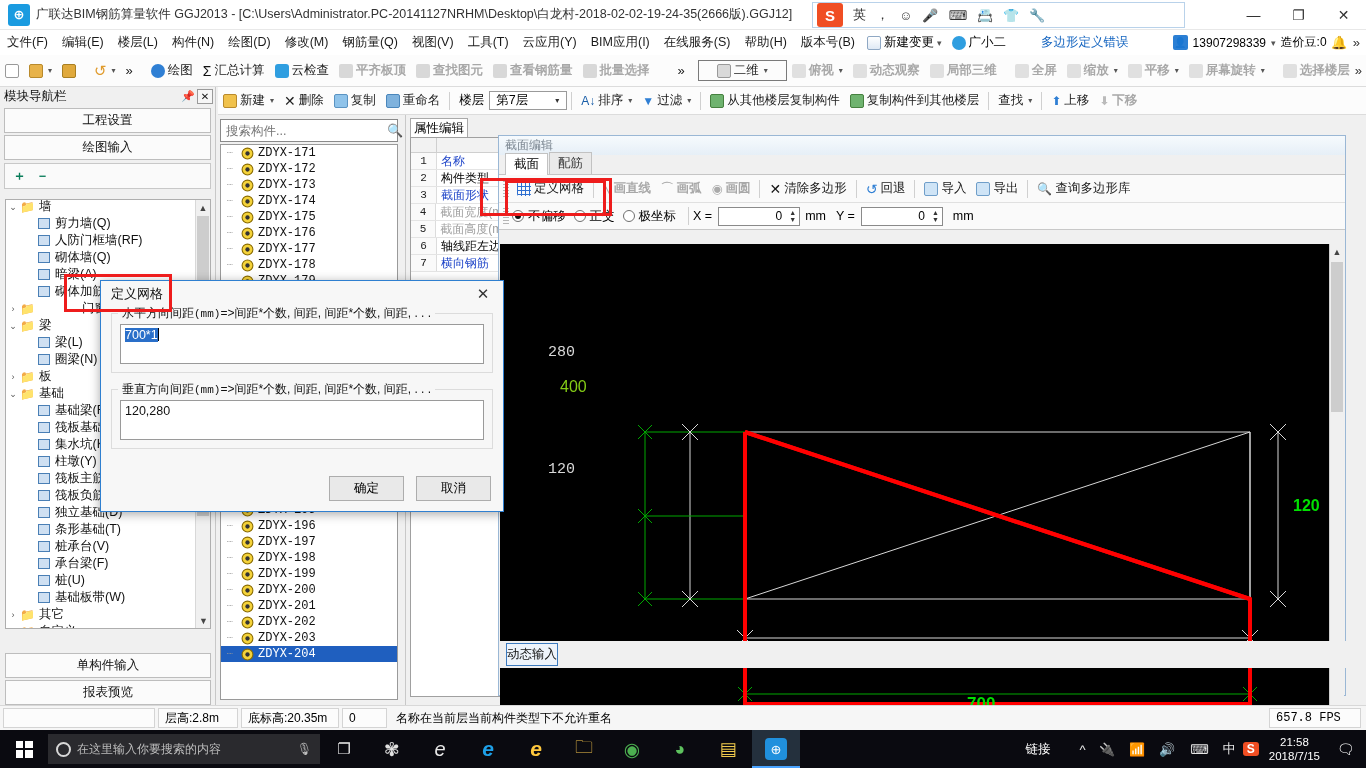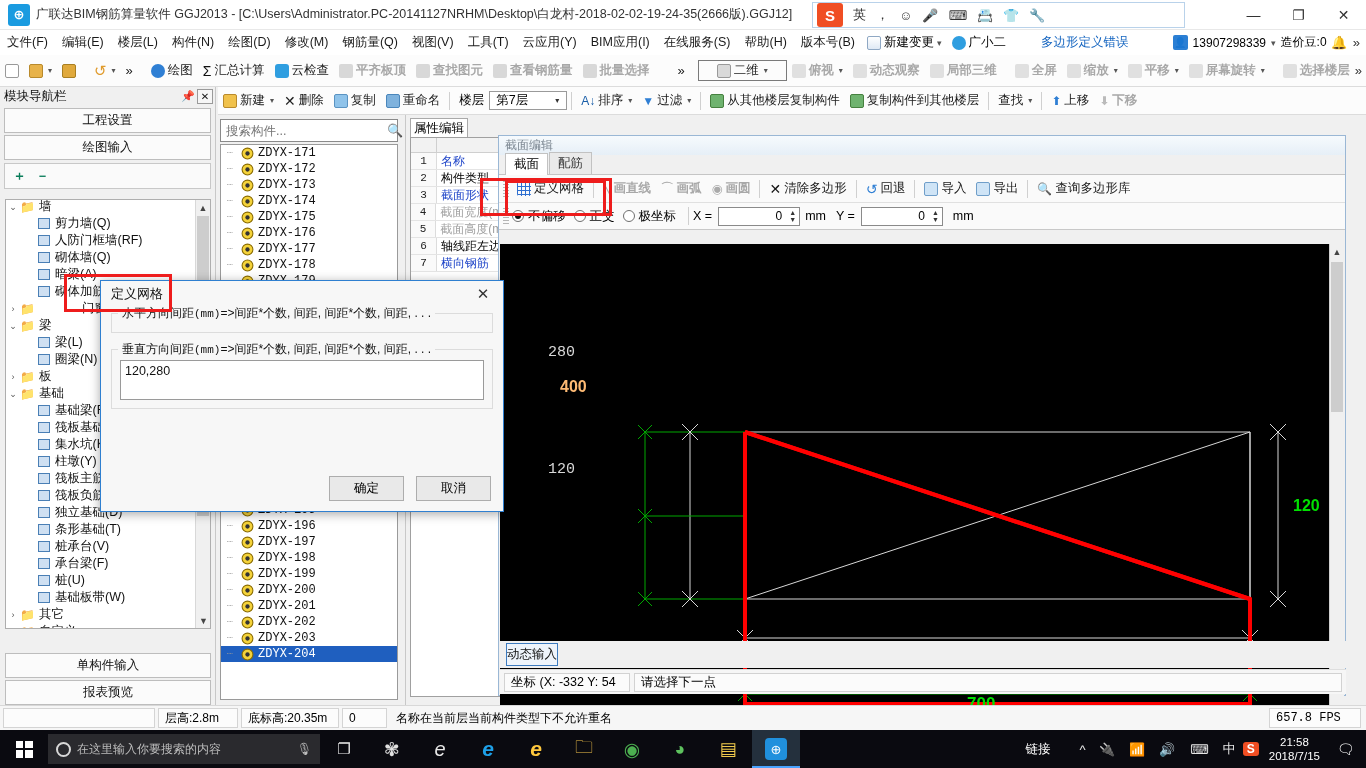--- a/index.html
+++ b/index.html
@@ -1000,6 +1000,7 @@
     </div>
     <div class="fieldset">
       <span class="legend"><span>水平方向间距</span><span class="mono">(mm)</span><span>=&gt;间距*个数, 间距, 间距*个数, 间距, . . .</span></span>
+      <div class="tarea"><span class="selhl">700*1</span><span class="caret"></span></div>
     </div>
     <div class="fieldset" style="margin-top:16px">
       <span class="legend"><span>垂直方向间距</span><span class="mono">(mm)</span><span>=&gt;间距*个数, 间距, 间距*个数, 间距, . . .</span></span>

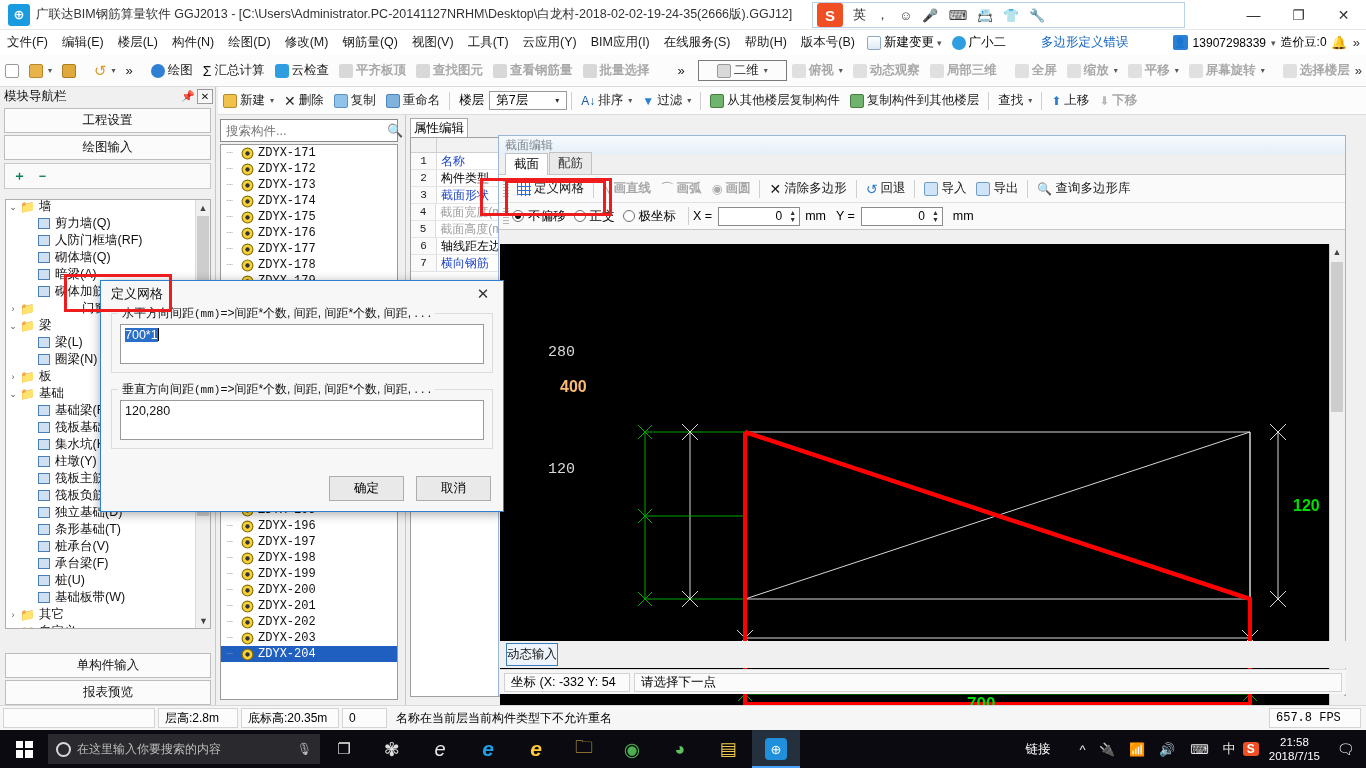--- a/index.html
+++ b/index.html
@@ -971,7 +971,7 @@
 
       
       <div style="position:absolute;left:48px;top:100px;color:#d8d8d8;font-family:'Liberation Mono',monospace;font-size:15px">280</div>
-      <div style="position:absolute;left:60px;top:134px;color:#fdba74;font-weight:bold;font-size:16px">400</div>
+      <div style="position:absolute;left:60px;top:134px;color:#84cc16;font-weight:normal;font-size:16px">400</div>
       <div style="position:absolute;left:48px;top:217px;color:#d8d8d8;font-family:'Liberation Mono',monospace;font-size:15px">120</div>
       <div style="position:absolute;left:793px;top:253px;color:#00e000;font-weight:bold;font-size:16px">120</div>
       <div style="position:absolute;left:467px;top:450px;color:#00e000;font-weight:bold;font-size:17px">700</div>

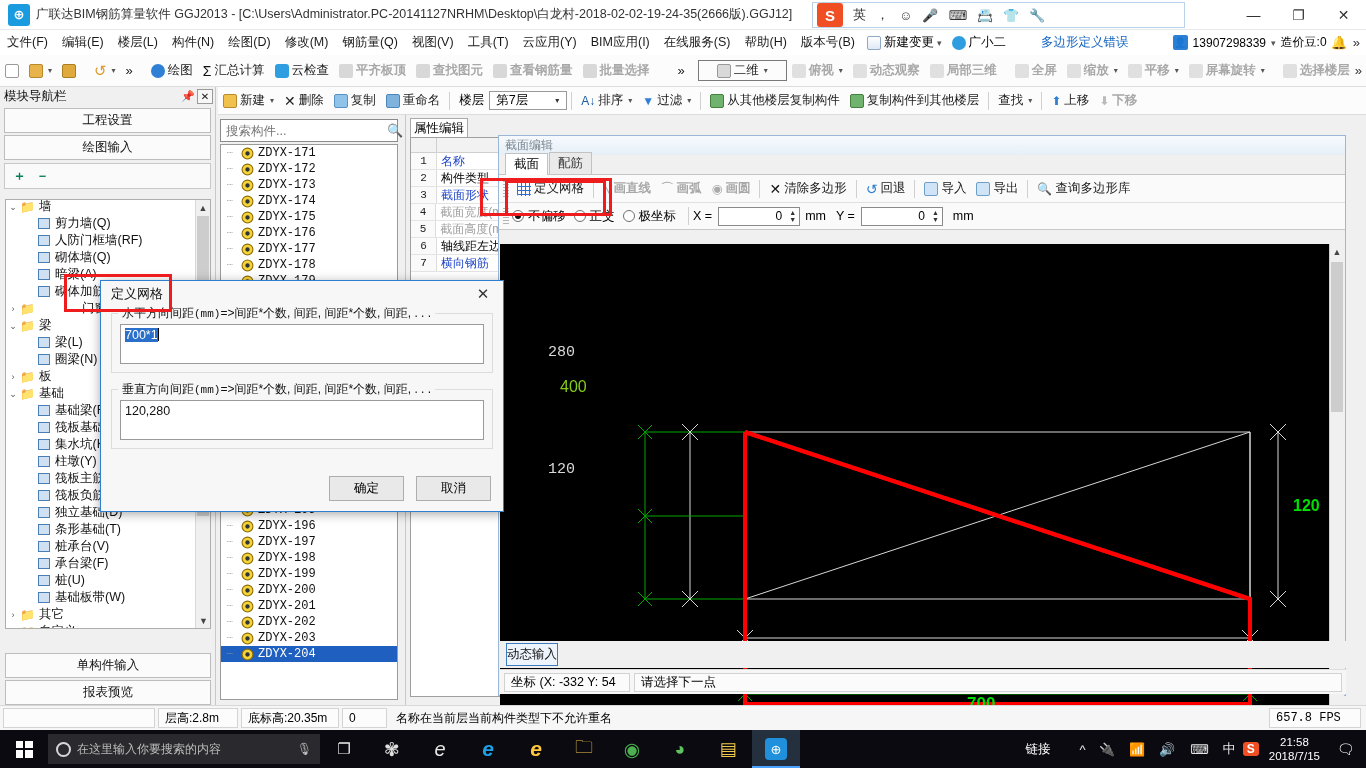--- a/index.html
+++ b/index.html
@@ -987,10 +987,6 @@
     <div class="dyn-row">
       <div class="dyn-btn">动态输入</div>
     </div>
-    <div class="stat-row">
-      <div class="stat-cell" style="width:126px">坐标 (X: -332 Y: 54</div>
-      <div class="stat-cell" style="flex:1;margin-right:4px">请选择下一点</div>
-    </div>
   </div>
 
   <div class="dlg">

